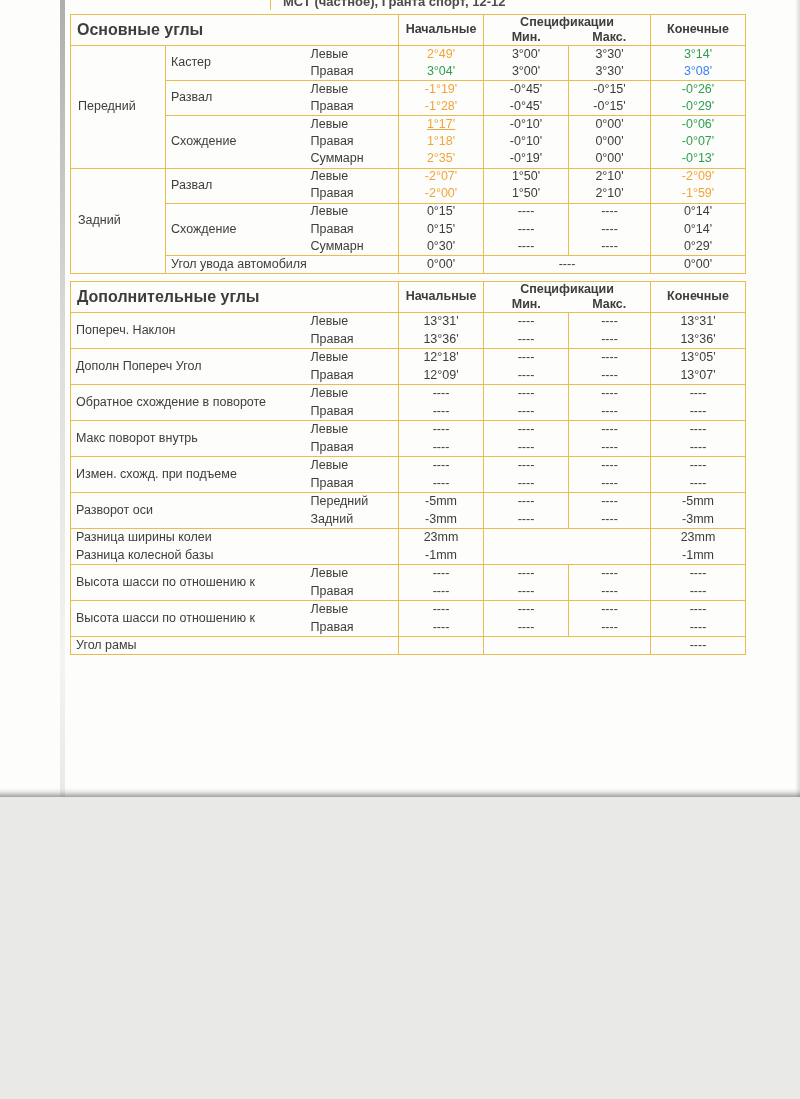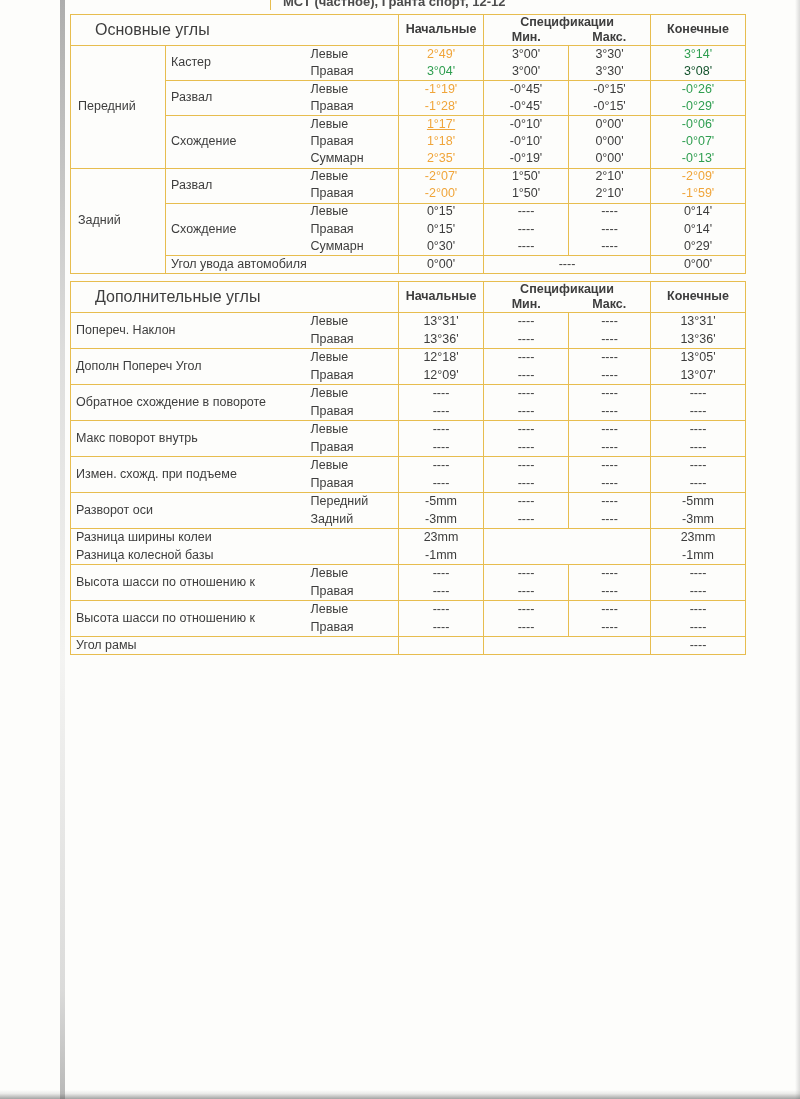--- a/index.html
+++ b/index.html
@@ -8,7 +8,7 @@
     --bd: #e7bd4f;
     position: relative;
     width: 800px;
-    height: 1099px;
+    height: 797px;
     background: #fdfdfb;
     overflow: hidden;
     font-family: "Liberation Sans", sans-serif;

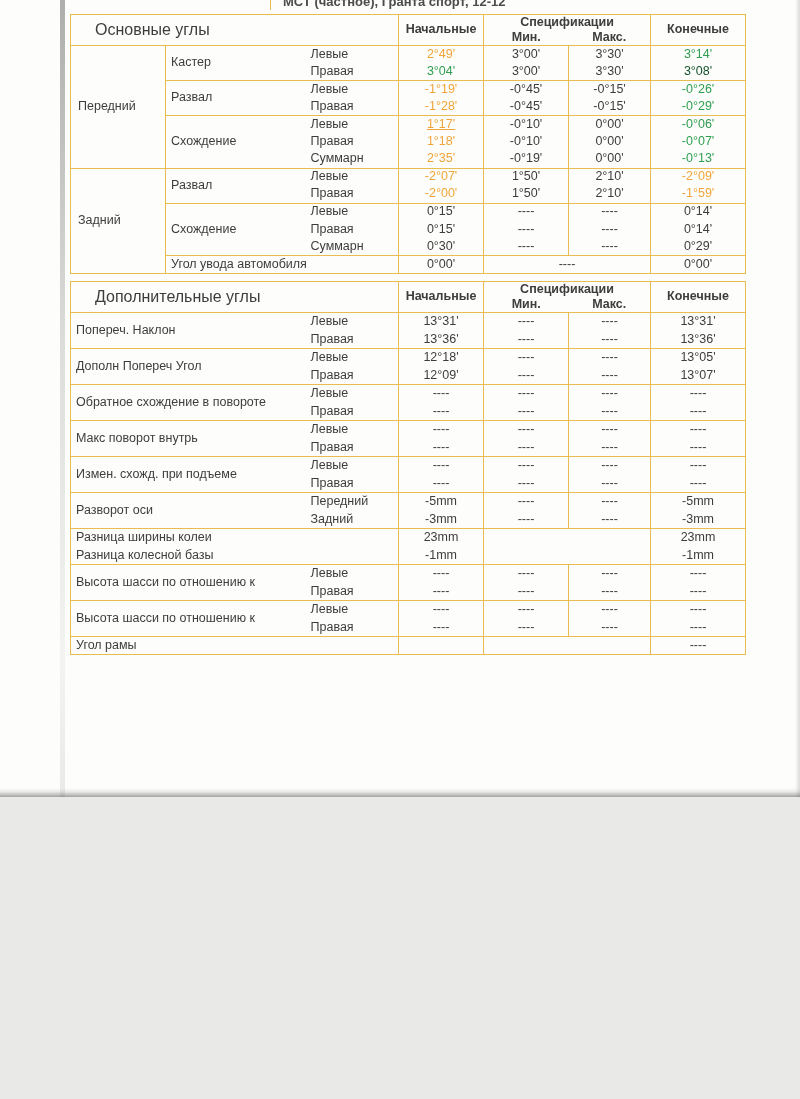--- a/index.html
+++ b/index.html
@@ -59,9 +59,9 @@
 
   th.t-title {
     font-size: 16px;
-    font-weight: normal;
+    font-weight: bold;
     text-align: left;
-    padding-left: 24px;
+    padding-left: 6px;
   }
   th.h { font-weight: bold; text-align: center; height: 16px; }
   th.sub { height: 15px; }

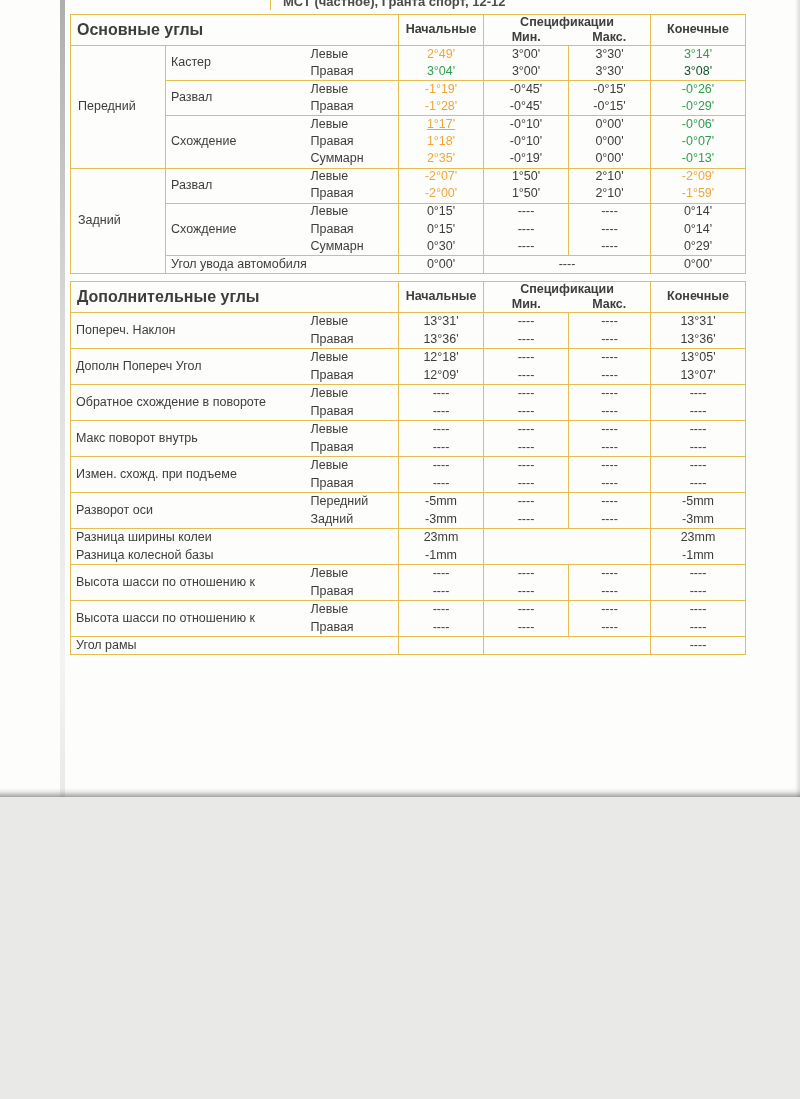--- a/index.html
+++ b/index.html
@@ -136,7 +136,7 @@
           <td class="val br" style="color: rgb(47, 158, 80);">3°04'</td>
           <td class="val br">3°00'</td>
           <td class="val br">3°30'</td>
-          <td class="val" style="color: #14532d;">3°08'</td>
+          <td class="val" style="color: #3b82f6;">3°08'</td>
         </tr>
         <tr>
           <td class="param-cell bt" rowspan="2">Развал</td>

